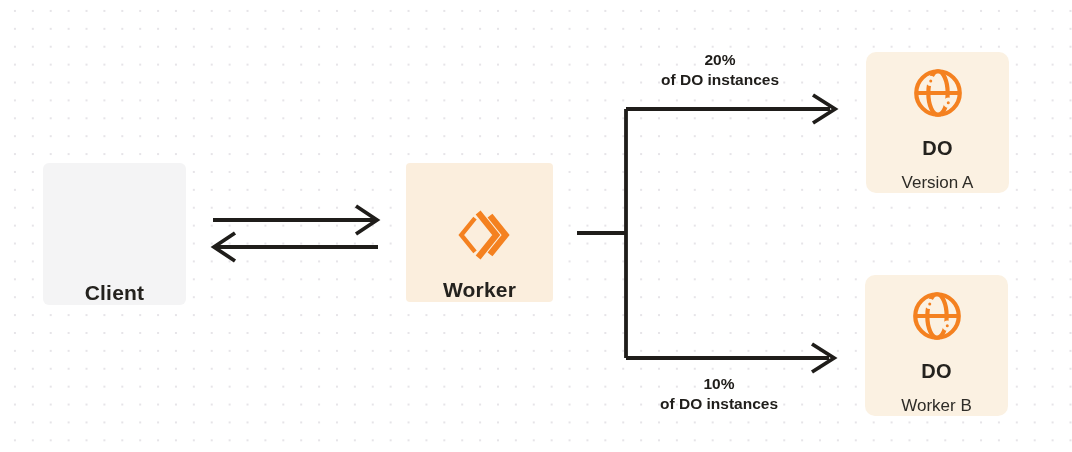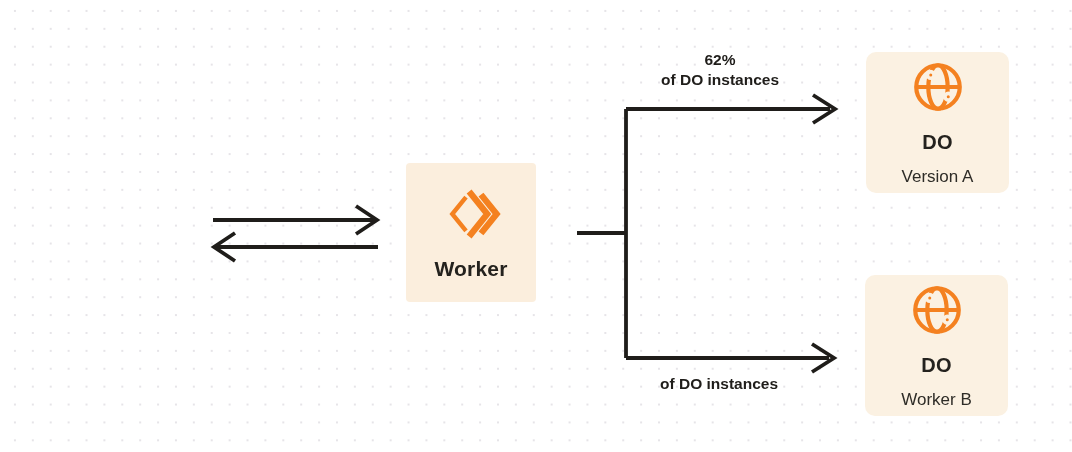--- a/index.html
+++ b/index.html
@@ -148,7 +148,7 @@
   </div>
 
   <div class="edge-label top">
-    <div>62%</div>
+    <div>20%</div>
     <div>of DO instances</div>
   </div>
 

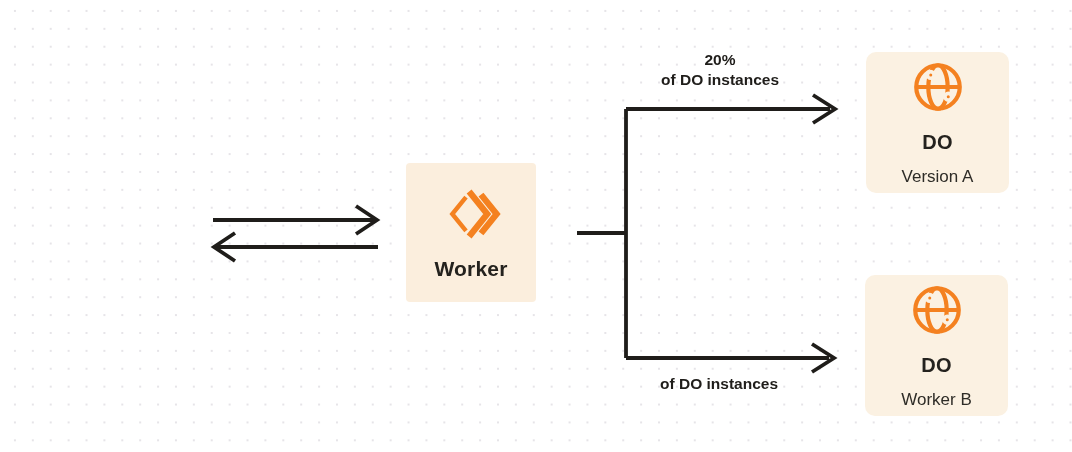--- a/index.html
+++ b/index.html
@@ -49,7 +49,7 @@
     display: flex;
     flex-direction: column;
     align-items: center;
-    justify-content: center;
+    justify-content: flex-end;
     text-align: center;
   }
   .node-title {

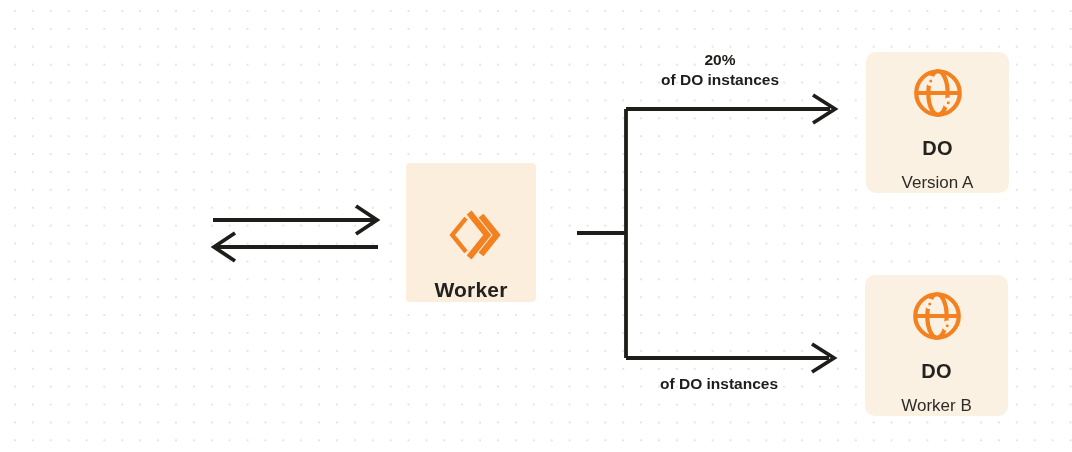--- a/index.html
+++ b/index.html
@@ -137,6 +137,9 @@
     </g>
   </svg>
 
+  <div class="node client-node">
+    <span class="node-title">Client</span>
+  </div>
 
   <div class="node worker-node">
     <svg class="workers-icon" viewBox="0 0 96 96">

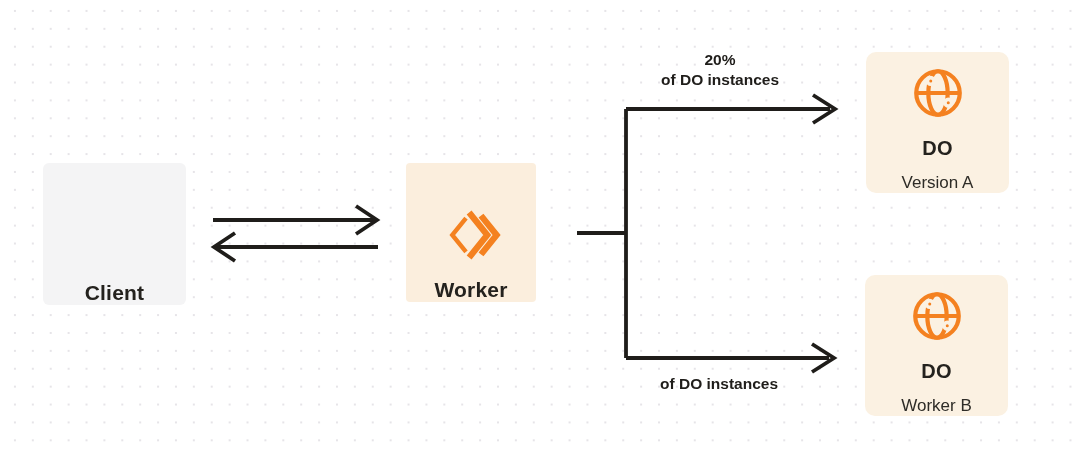--- a/index.html
+++ b/index.html
@@ -68,7 +68,7 @@
 
   .worker-node {
     left: 406px; top: 163px;
-    width: 130px; height: 139px;
+    width: 147px; height: 139px;
     background: var(--worker-bg);
     border-radius: 4px;
     gap: 13px;

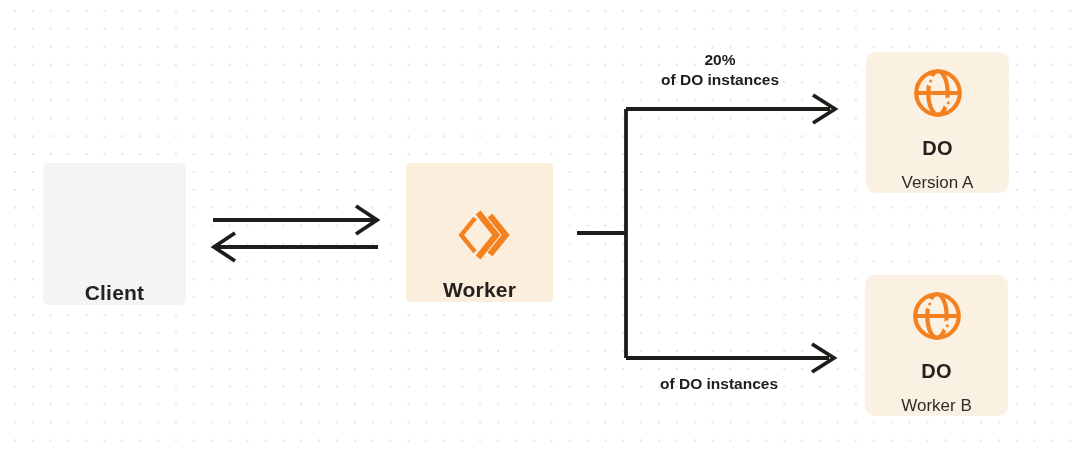--- a/index.html
+++ b/index.html
@@ -156,6 +156,7 @@
   </div>
 
   <div class="edge-label bottom">
+    <div>10%</div>
     <div>of DO instances</div>
   </div>
 

